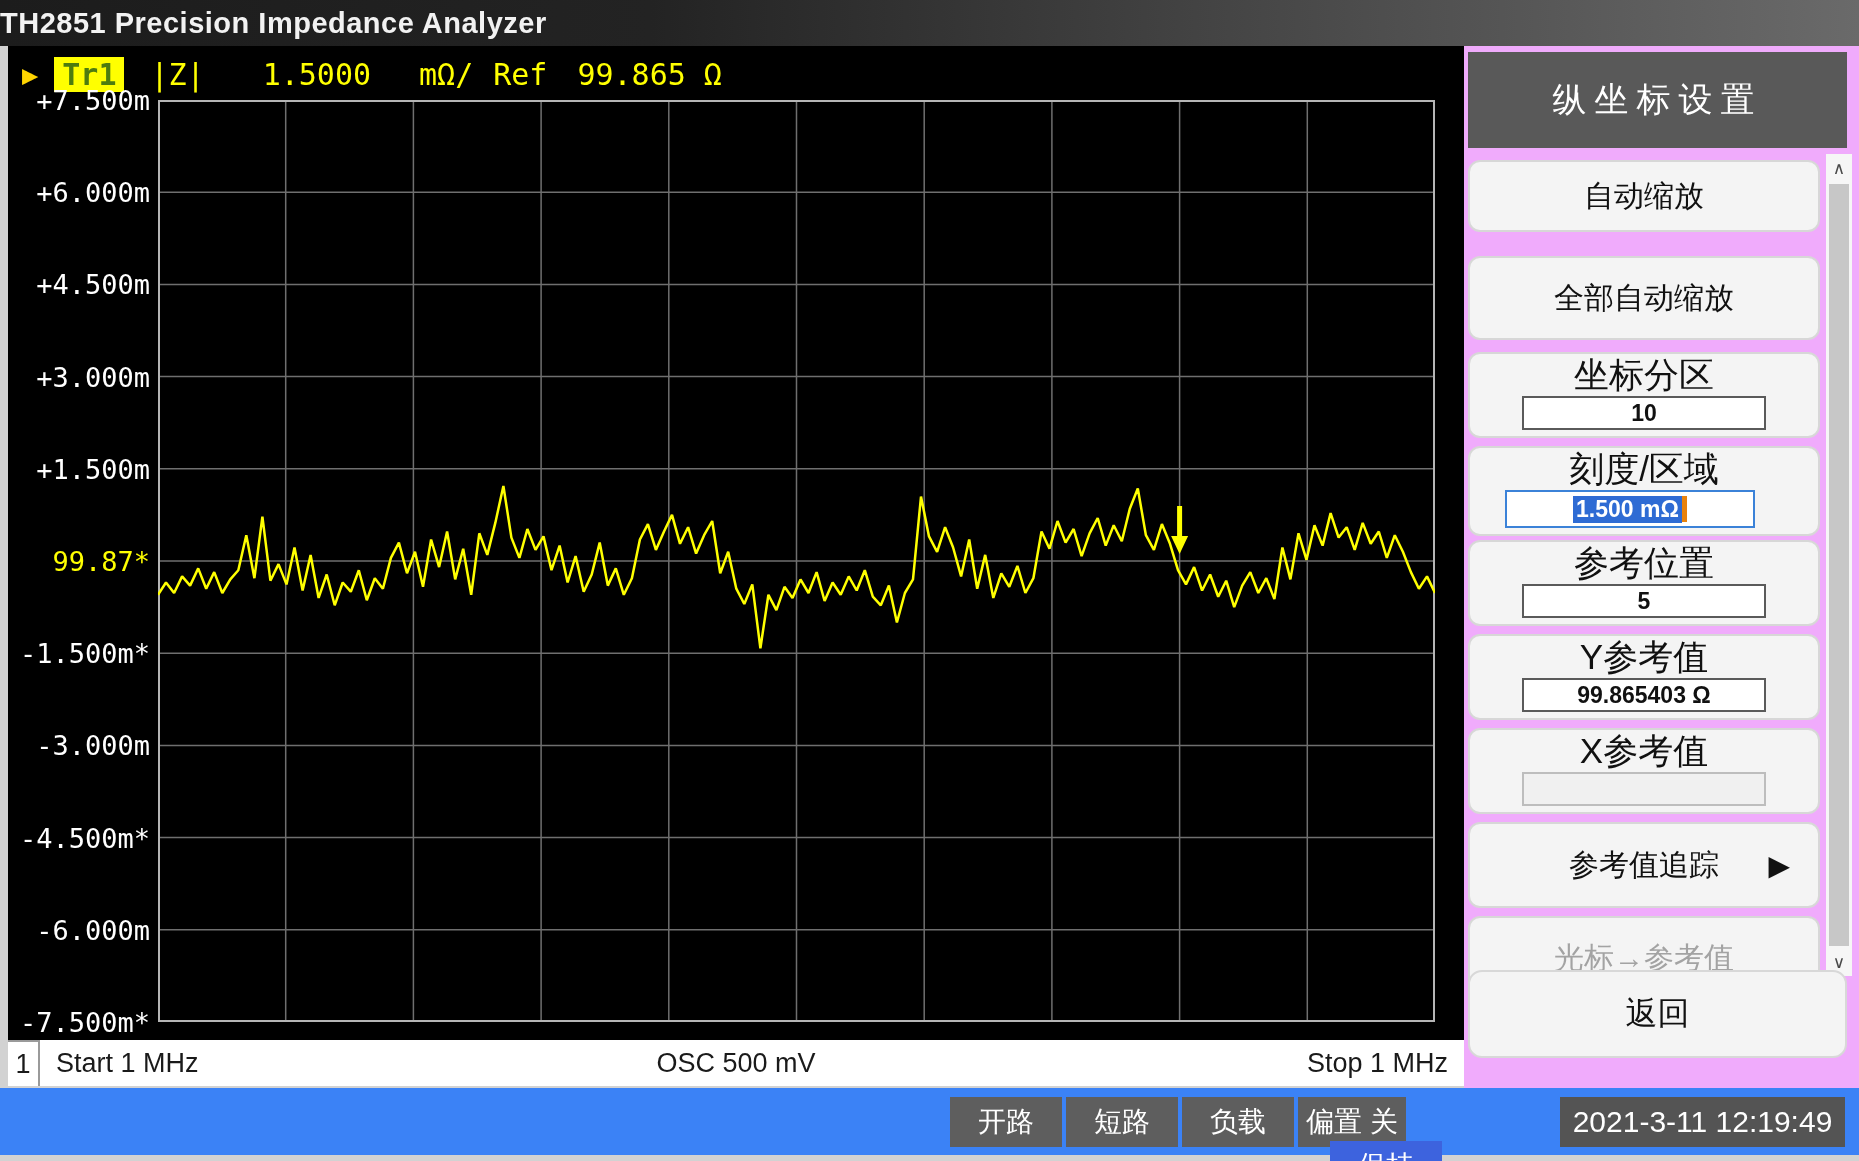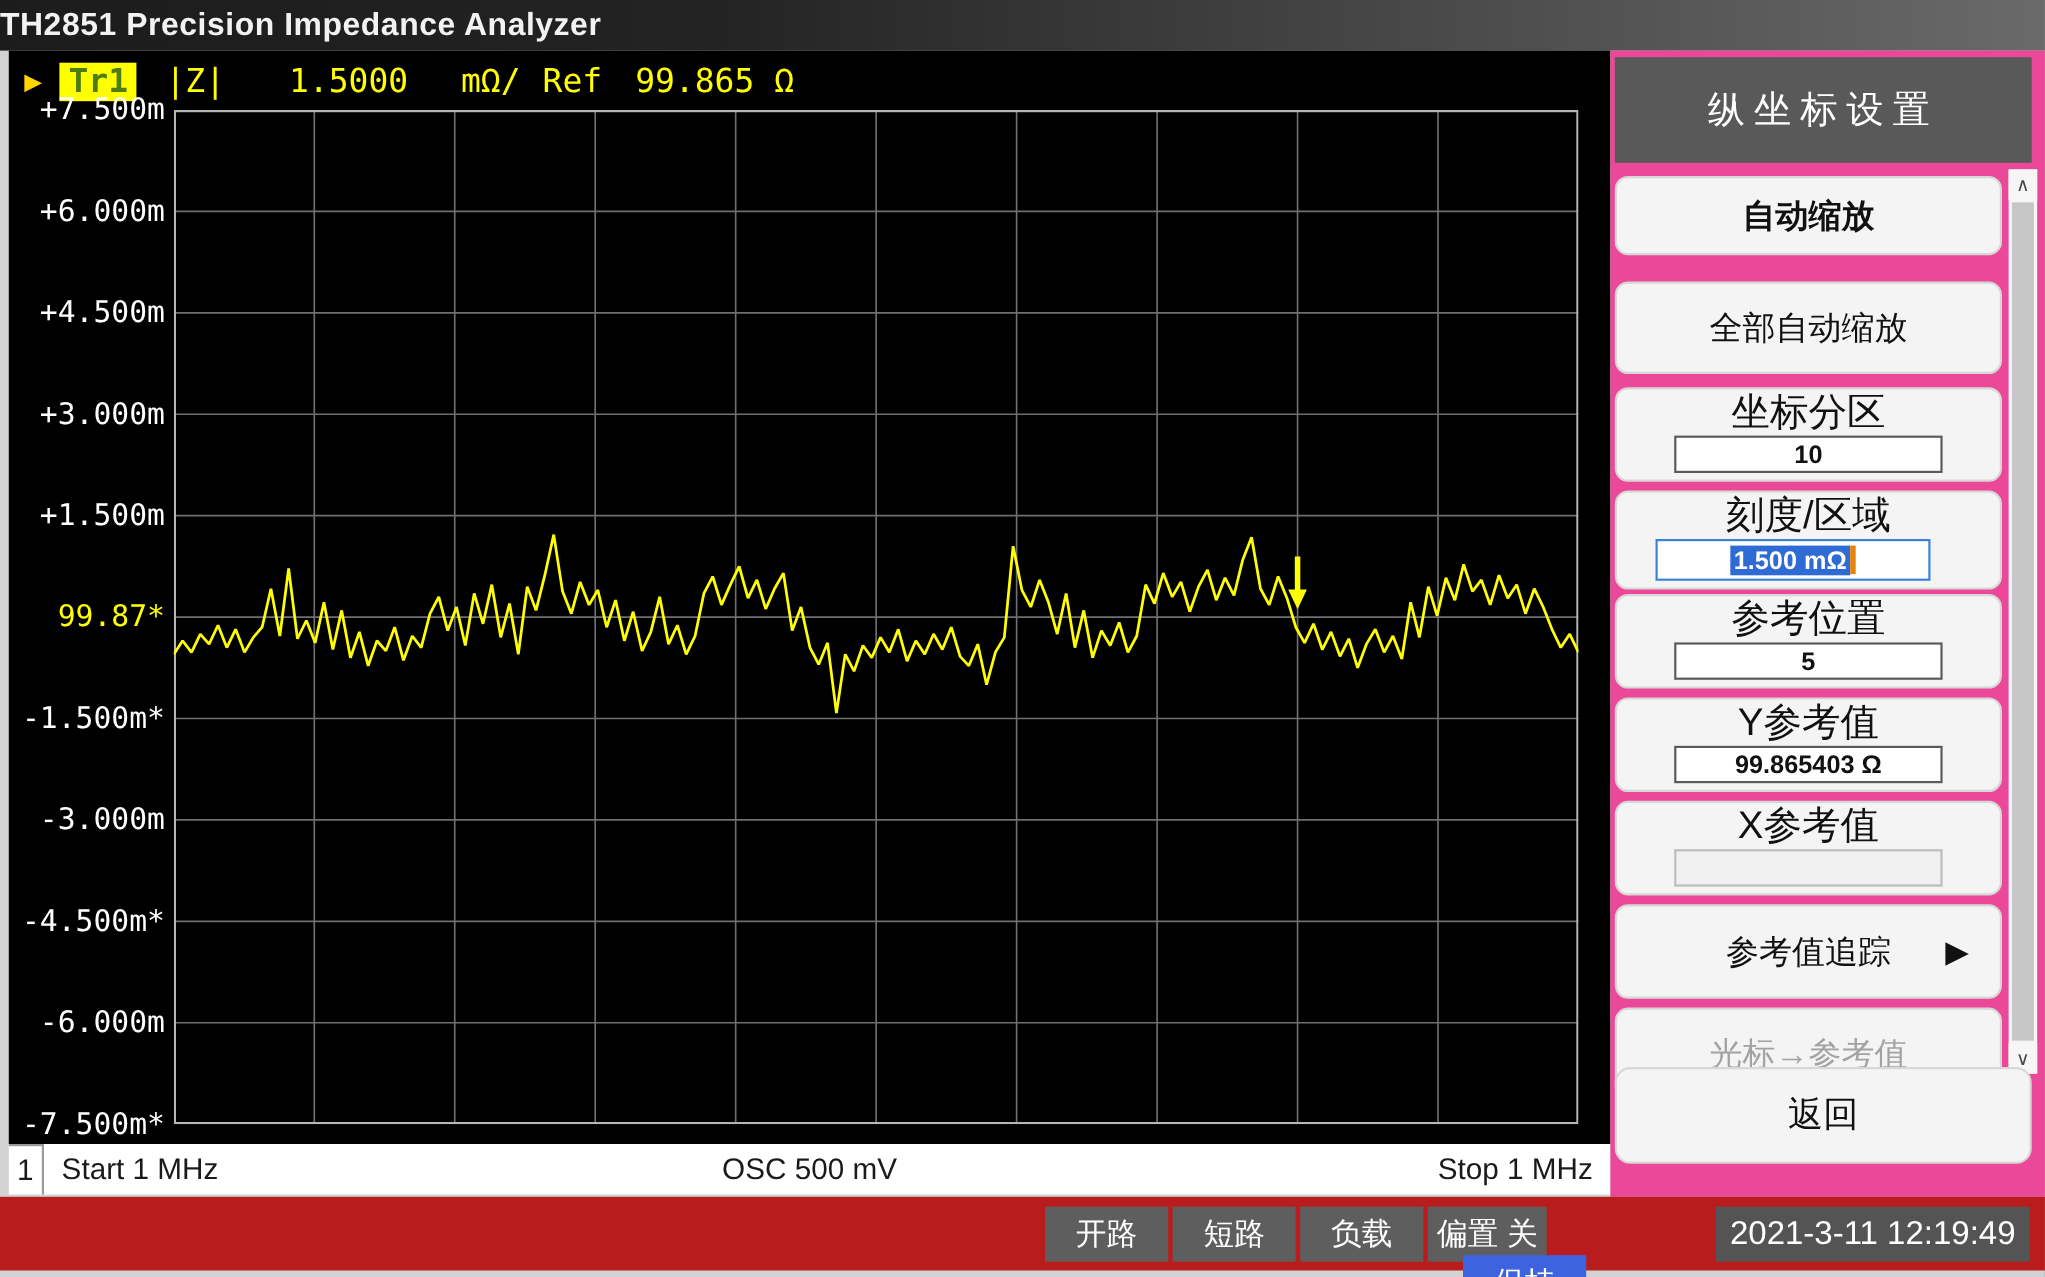--- a/index.html
+++ b/index.html
@@ -41,7 +41,7 @@
   .stop-label{position:absolute;right:16px;top:50%;transform:translateY(-50%);}
 
   
-  .sidebar{position:absolute;left:1464px;top:46px;width:395px;height:1042px;background:#ec4899;}
+  .sidebar{position:absolute;left:1464px;top:46px;width:395px;height:1042px;background:#f0abfc;}
   .sb-header{position:absolute;left:4px;top:6px;width:379px;height:96px;background:#595959;
     color:#fff;font-size:34px;letter-spacing:8px;display:flex;align-items:center;justify-content:center;}
   .sb-item{position:absolute;left:4px;width:352px;background:#f4f4f4;border:2px solid #d7d7d7;

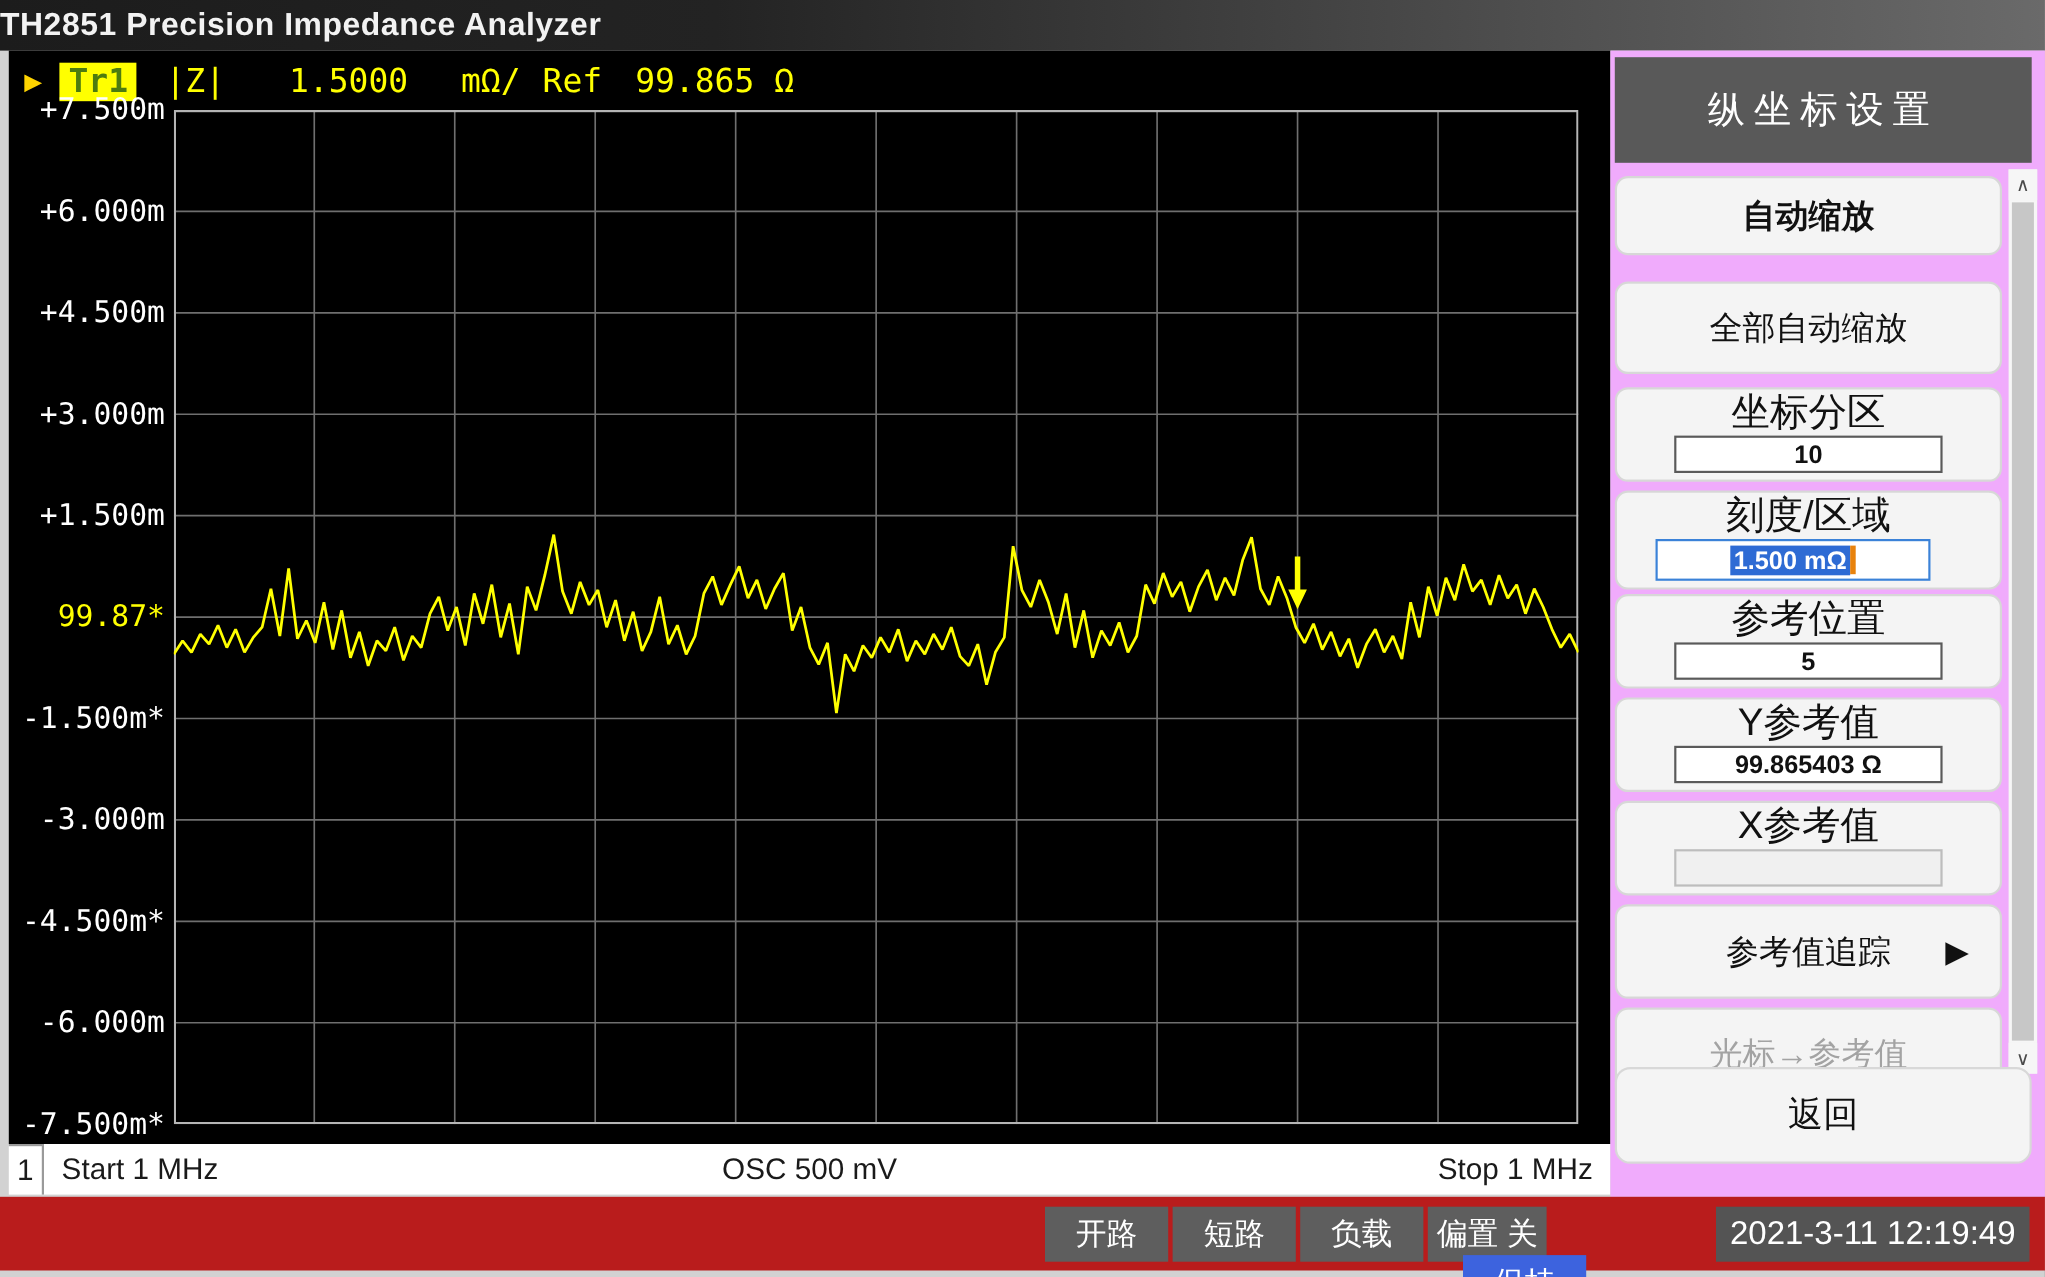--- a/index.html
+++ b/index.html
@@ -148,7 +148,7 @@
   <div class="sidebar">
     <div class="sb-header">纵坐标设置</div>
 
-    <div class="sb-item sb-btn" style="top:114px;height:72px;font-weight:bold;">
+    <div class="sb-item sb-btn" style="top:114px;height:72px;">
       <span>自动缩放</span>
     </div>
 

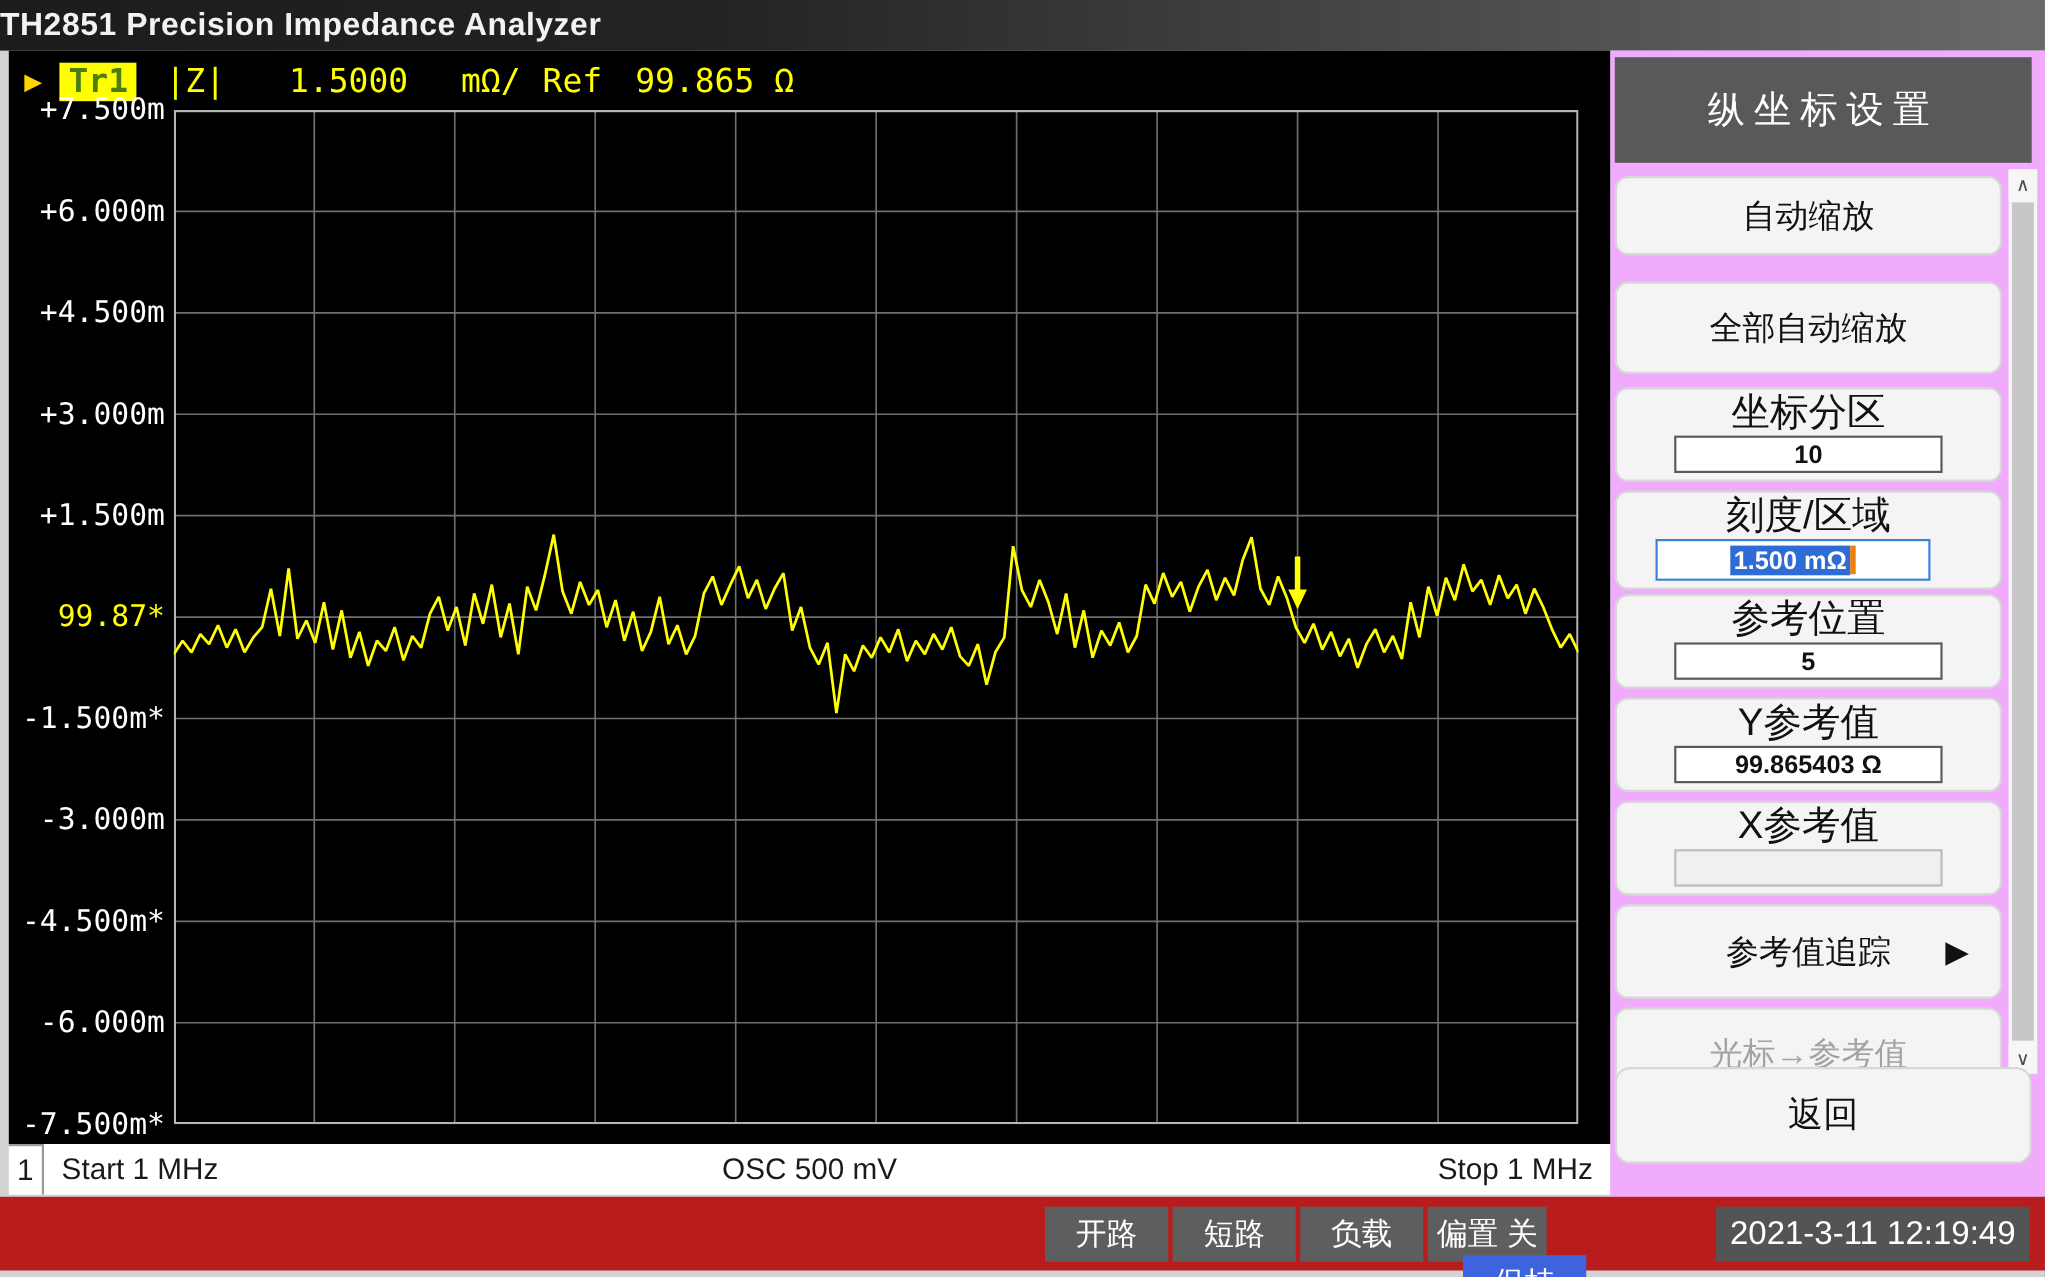--- a/index.html
+++ b/index.html
@@ -68,7 +68,7 @@
   .scroll-thumb{position:absolute;left:0;top:0;width:20px;height:762px;background:#c7c7c7;}
 
   
-  .bottom-bar{position:absolute;left:0;top:1088px;width:1859px;height:67px;background:#b91c1c;}
+  .bottom-bar{position:absolute;left:0;top:1088px;width:1859px;height:67px;background:#3b82f6;}
   .bb-btn{position:absolute;top:9px;height:50px;background:#5e5e5e;color:#fff;font-size:28px;
     display:flex;align-items:center;justify-content:center;}
   .bb-open{left:950px;width:112px;}

